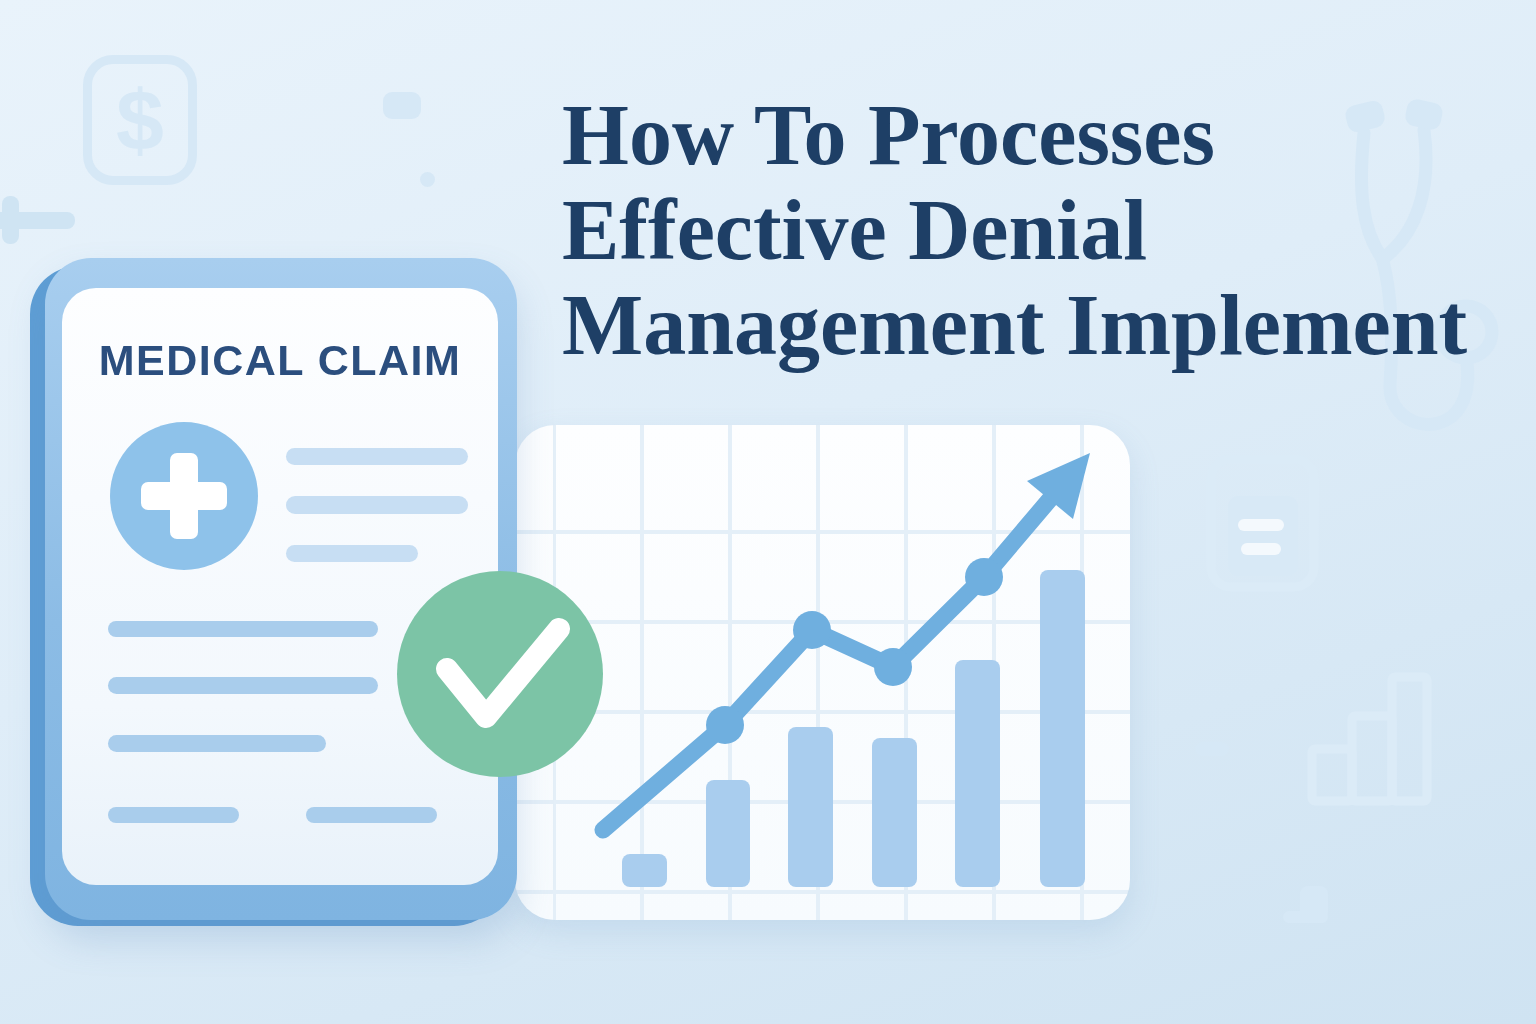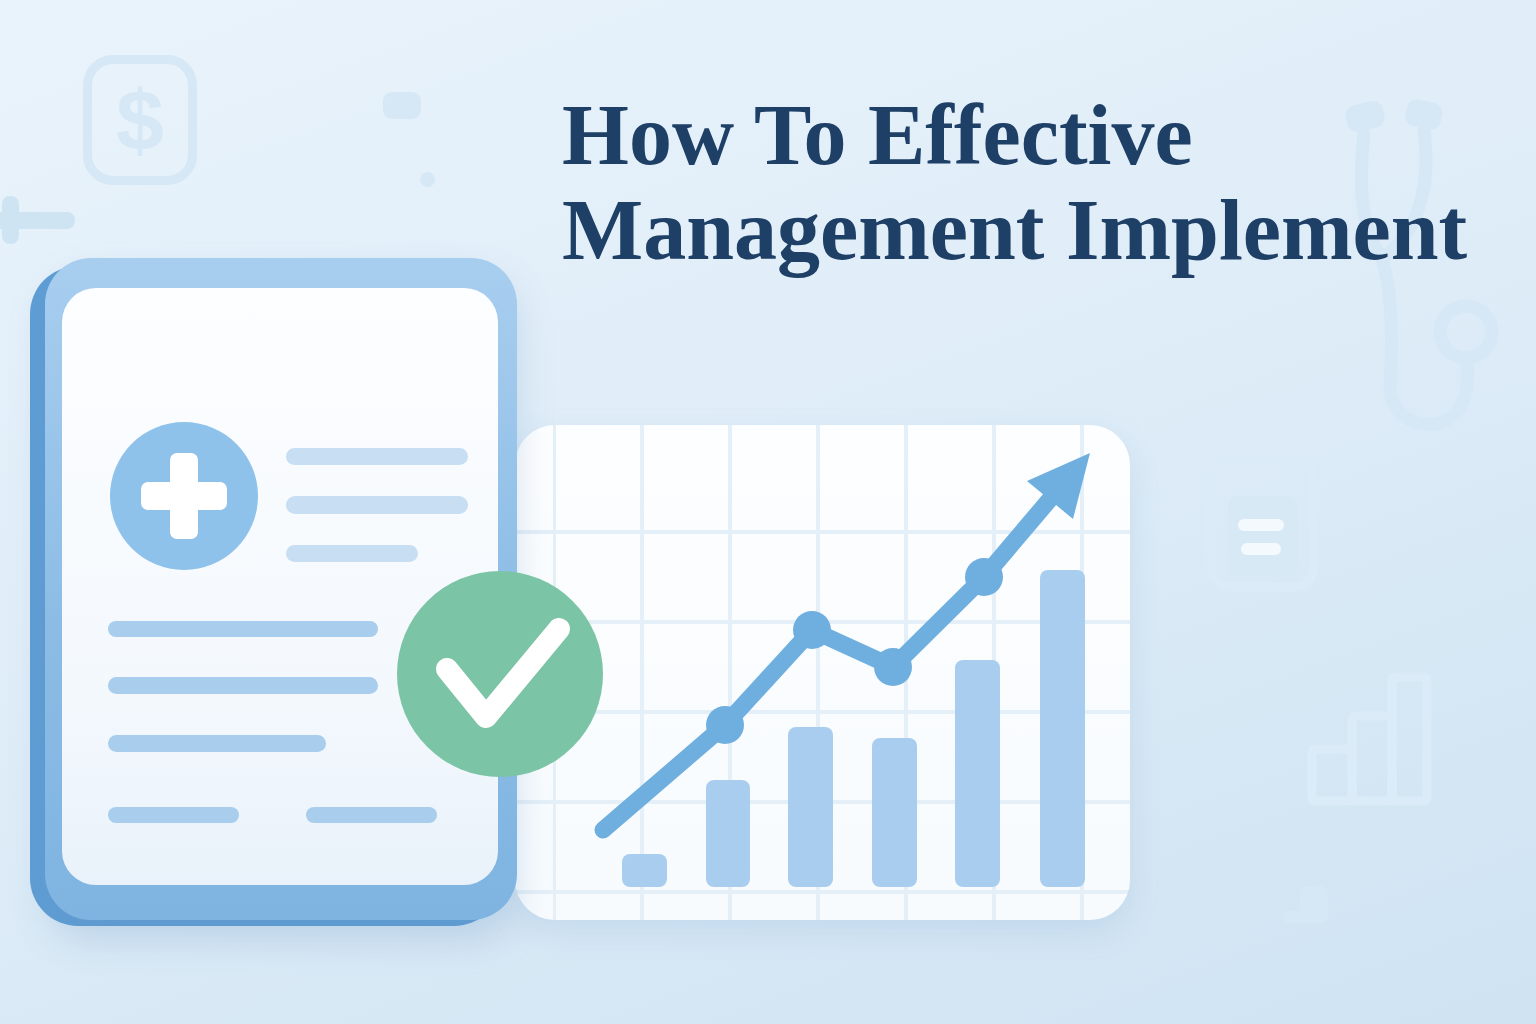--- a/index.html
+++ b/index.html
@@ -97,7 +97,7 @@
   <div id="corner-line" class="abs"></div>
 
   <h1 id="headline" class="abs" style="margin:0">
-    <span class="tline">How To Effective</span>
+    <span class="tline">How To Processes</span>
     <span class="tline">Management Implement</span>
   </h1>
 

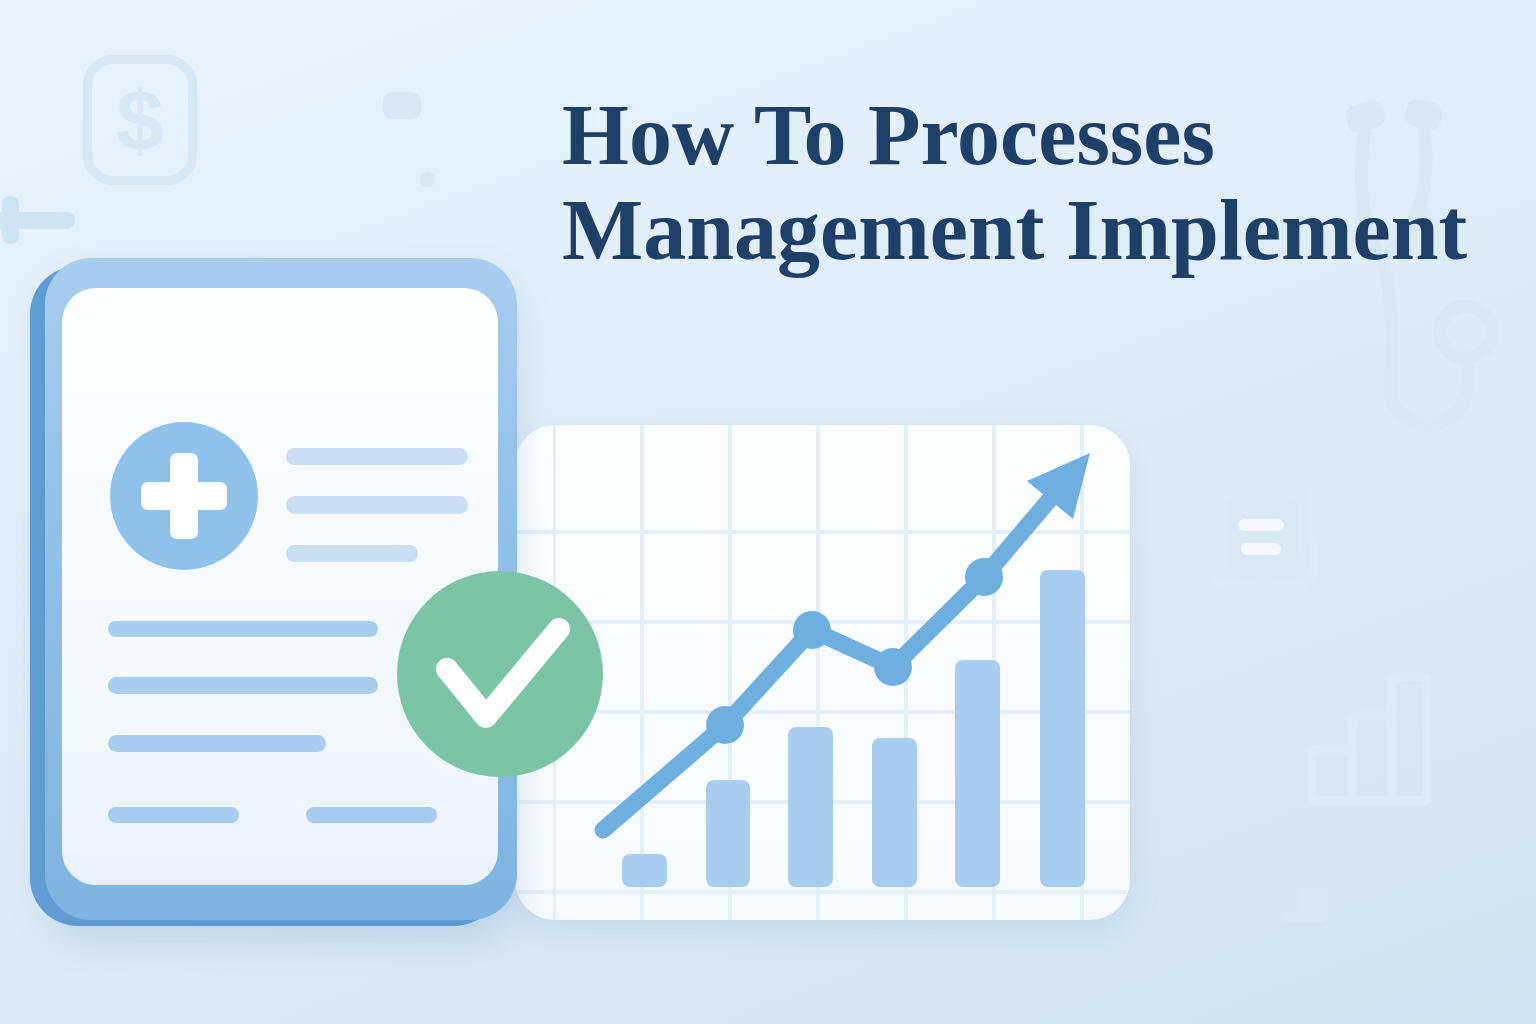--- a/index.html
+++ b/index.html
@@ -98,6 +98,7 @@
 
   <h1 id="headline" class="abs" style="margin:0">
     <span class="tline">How To Processes</span>
+    <span class="tline">Effective Denial</span>
     <span class="tline">Management Implement</span>
   </h1>
 

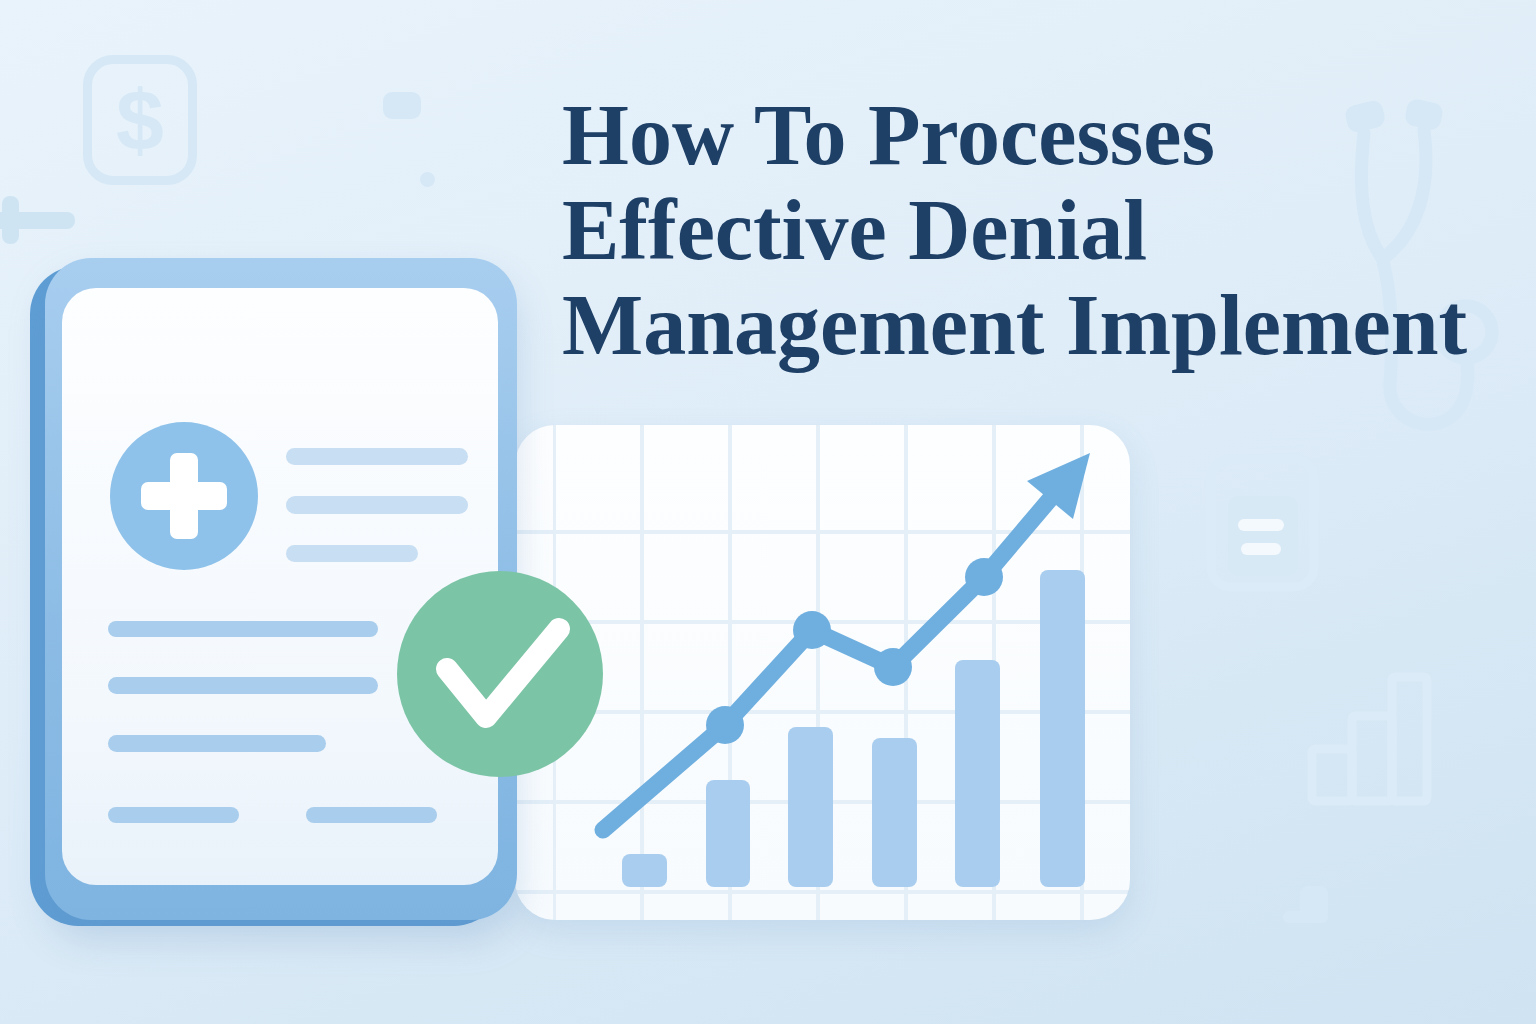--- a/index.html
+++ b/index.html
@@ -126,6 +126,7 @@
   <div id="doc-shadow" class="abs"></div>
   <div id="doc-card" class="abs">
     <div id="doc-inner" class="abs">
+      <div id="doc-title" class="abs">MEDICAL CLAIM</div>
       <div id="cross-badge" class="abs">
         <div id="cross-h" class="crossbar"></div>
         <div id="cross-v" class="crossbar"></div>

